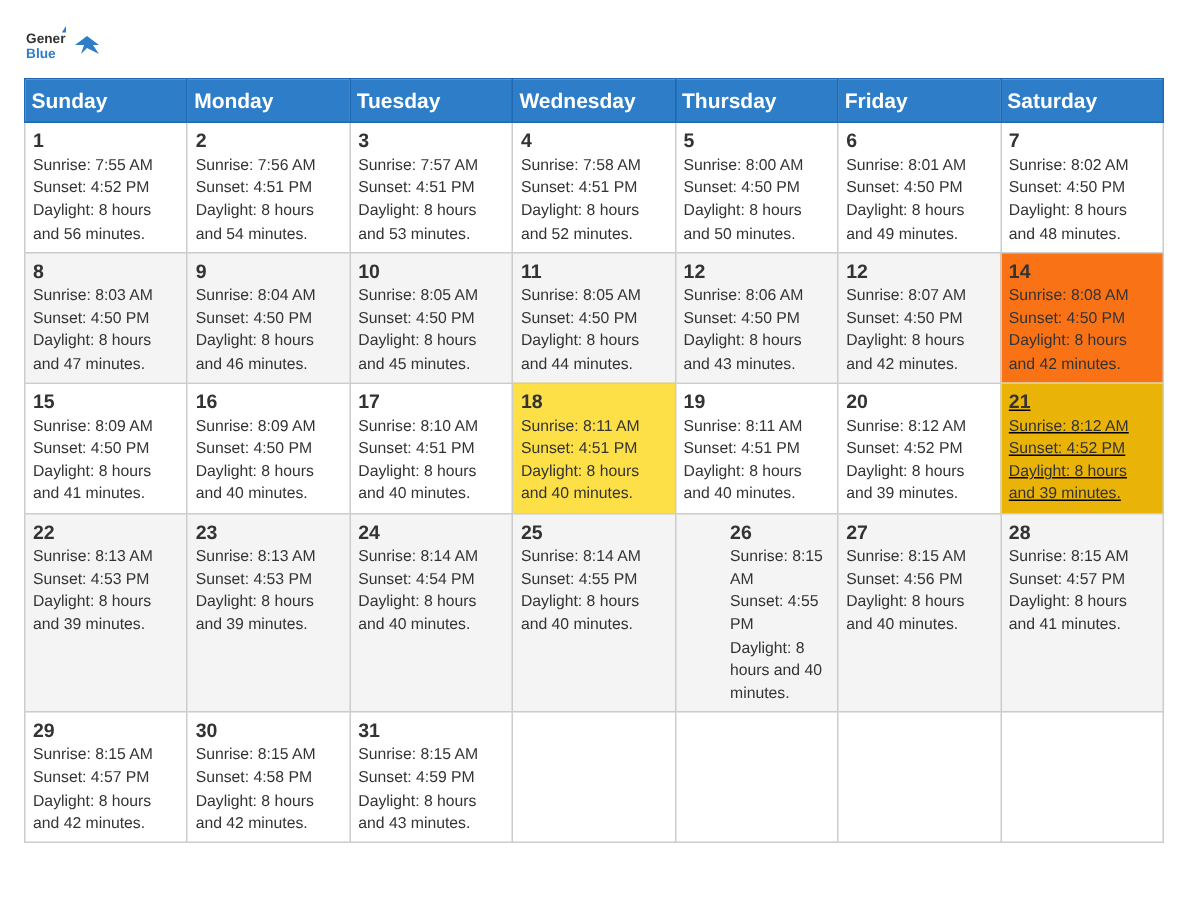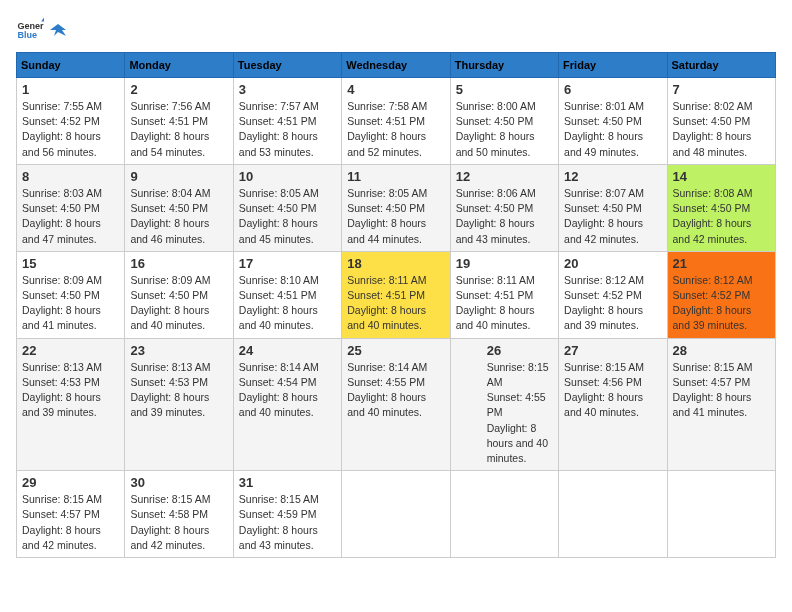--- a/index.html
+++ b/index.html
@@ -56,10 +56,10 @@
     }
     .calendar th {
       background: #2e7dc9;
-      color: #000000;
+      color: #ffffff;
       padding: 6px 4px;
       text-align: left;
-      font-size: 11px;
+      font-size: 14px;
       font-weight: bold;
       border: 1px solid #2069b0;
     }

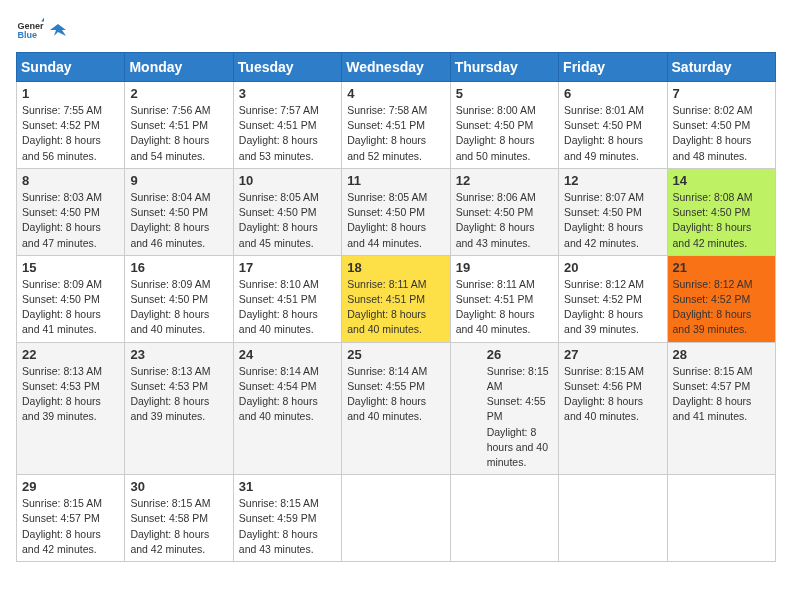--- a/index.html
+++ b/index.html
@@ -186,7 +186,7 @@
         <span class="day-number">12</span>
         <span class="day-info">Sunrise: 8:07 AM<br>Sunset: 4:50 PM<br>Daylight: 8 hours and 42 minutes.</span>
       </td>
-        <td style="background: #bef264;">
+        <td style="background: #f97316;">
         <span class="day-number">14</span>
         <span class="day-info">Sunrise: 8:08 AM<br>Sunset: 4:50 PM<br>Daylight: 8 hours and 42 minutes.</span>
       </td>

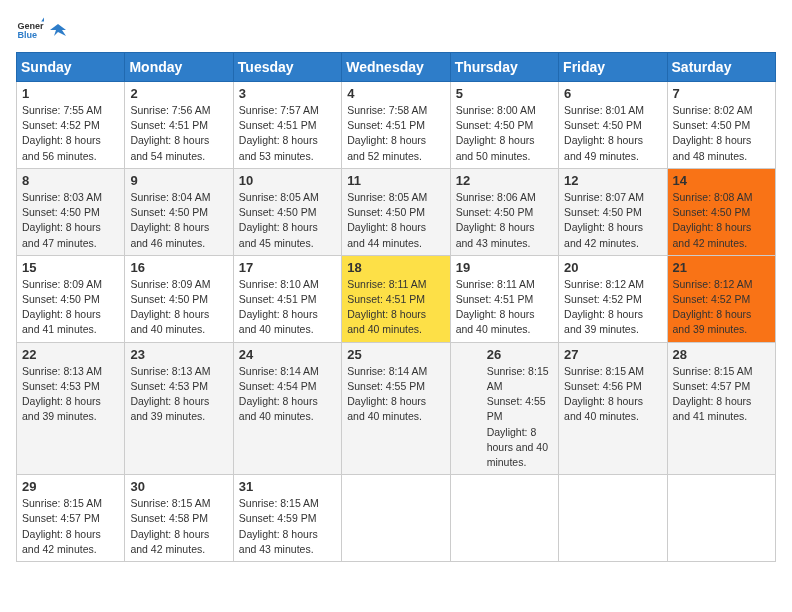--- a/index.html
+++ b/index.html
@@ -216,7 +216,7 @@
         <span class="day-number">20</span>
         <span class="day-info">Sunrise: 8:12 AM<br>Sunset: 4:52 PM<br>Daylight: 8 hours and 39 minutes.</span>
       </td>
-        <td style="background: #f97316;">
+        <td style="background: #eab308; text-decoration: underline;">
         <span class="day-number">21</span>
         <span class="day-info">Sunrise: 8:12 AM<br>Sunset: 4:52 PM<br>Daylight: 8 hours and 39 minutes.</span>
       </td>

